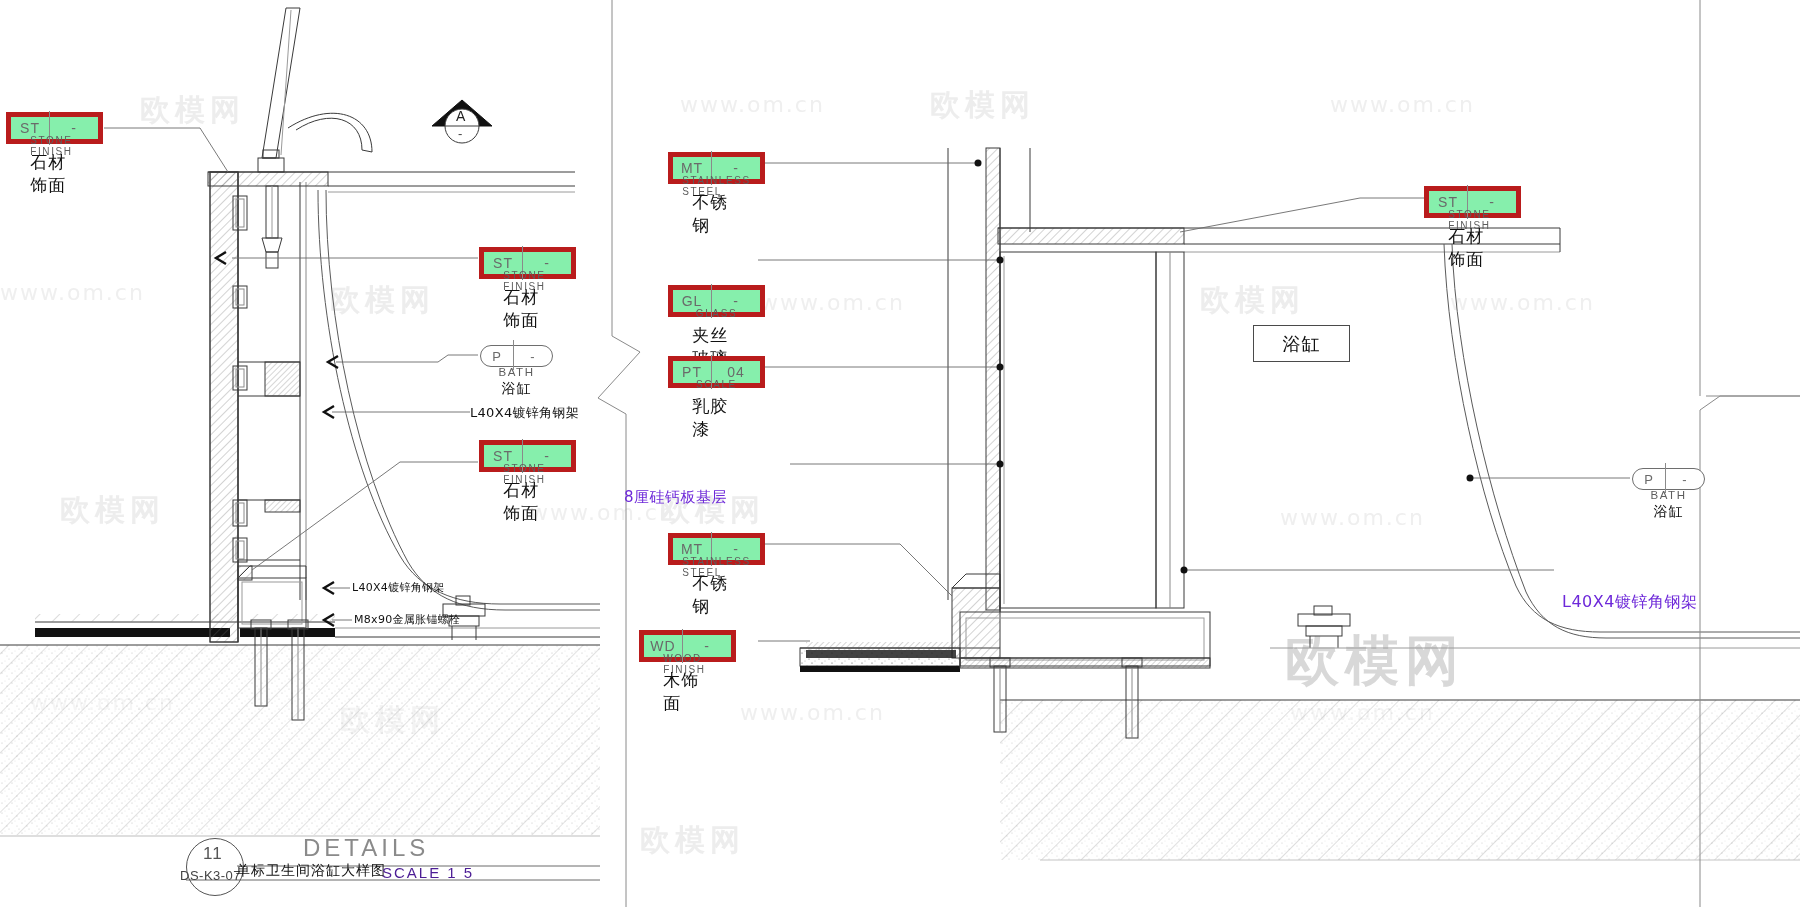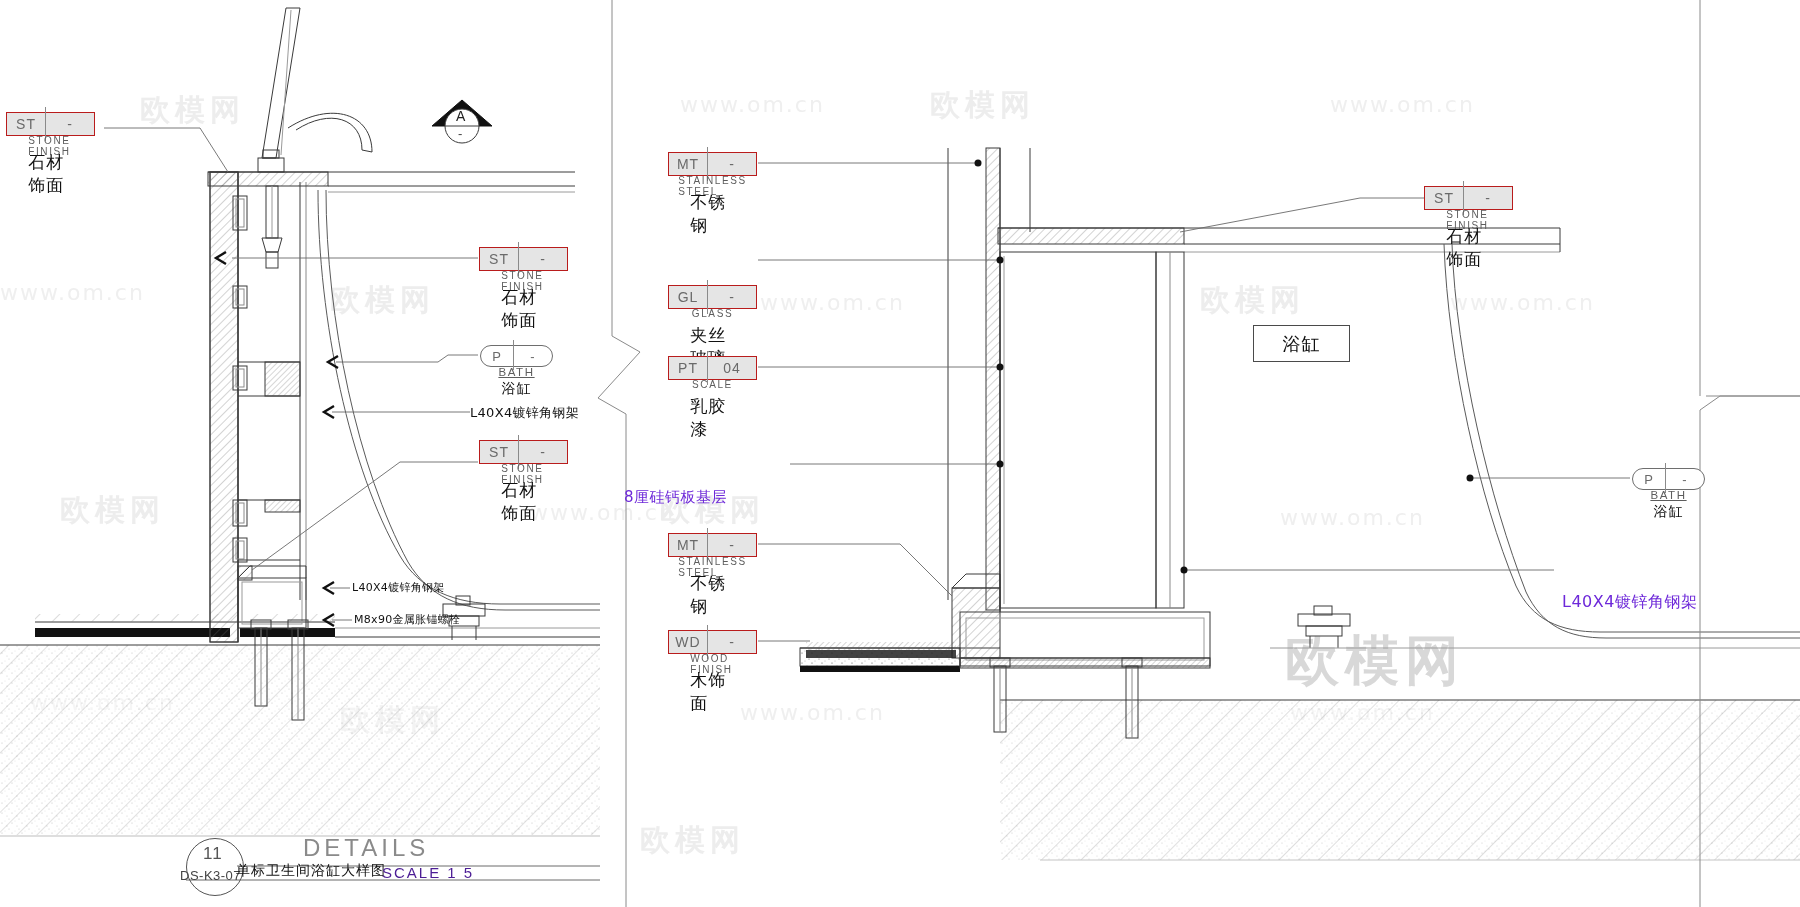--- a/index.html
+++ b/index.html
@@ -21,7 +21,7 @@
 
   
   .tag{position:absolute;}
-  .tag .box{display:flex;border:1px solid #b91c1c;background:#e5e5e5;position:relative;}
+  .tag .box{display:flex;border:5px solid #b91c1c;background:#86efac;position:relative;}
   .tag .box .c{font-family:"Liberation Sans","DejaVu Sans",sans-serif;
      font-size:14px;color:#6a6a6a;letter-spacing:1px;
      display:flex;align-items:center;justify-content:center;}

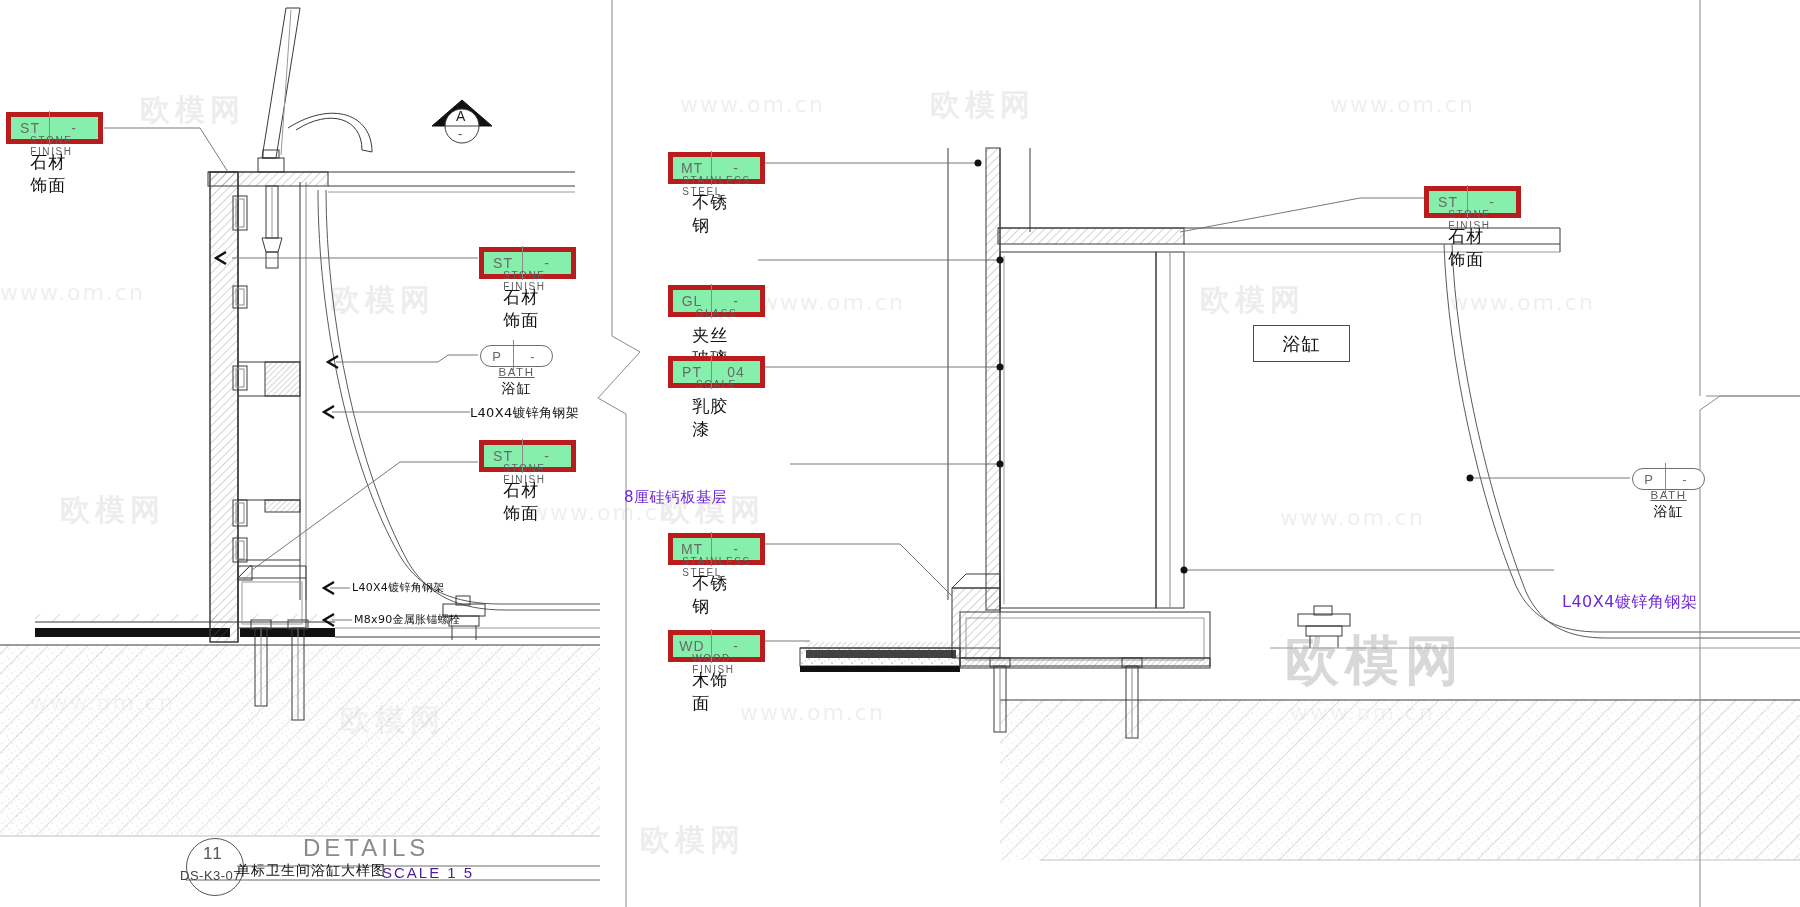--- a/index.html
+++ b/index.html
@@ -41,7 +41,7 @@
   .ptag .box .c1{width:32px;height:20px;border-right:1px solid #6e6e6e;}
   .ptag .box .c2{width:38px;height:20px;}
   .ptag .tick{position:absolute;left:32px;top:-6px;width:1px;height:30px;background:#8a8a8a;}
-  .ptag .en{position:absolute;left:50%;transform:translateX(-50%);top:21px;font-size:11.5px;text-decoration:underline;}
+  .ptag .en{position:absolute;left:50%;transform:translateX(-50%);top:21px;font-size:11.5px;}
   .ptag .cn{position:absolute;left:50%;transform:translateX(-50%);top:35px;font-size:14px;}
 
   

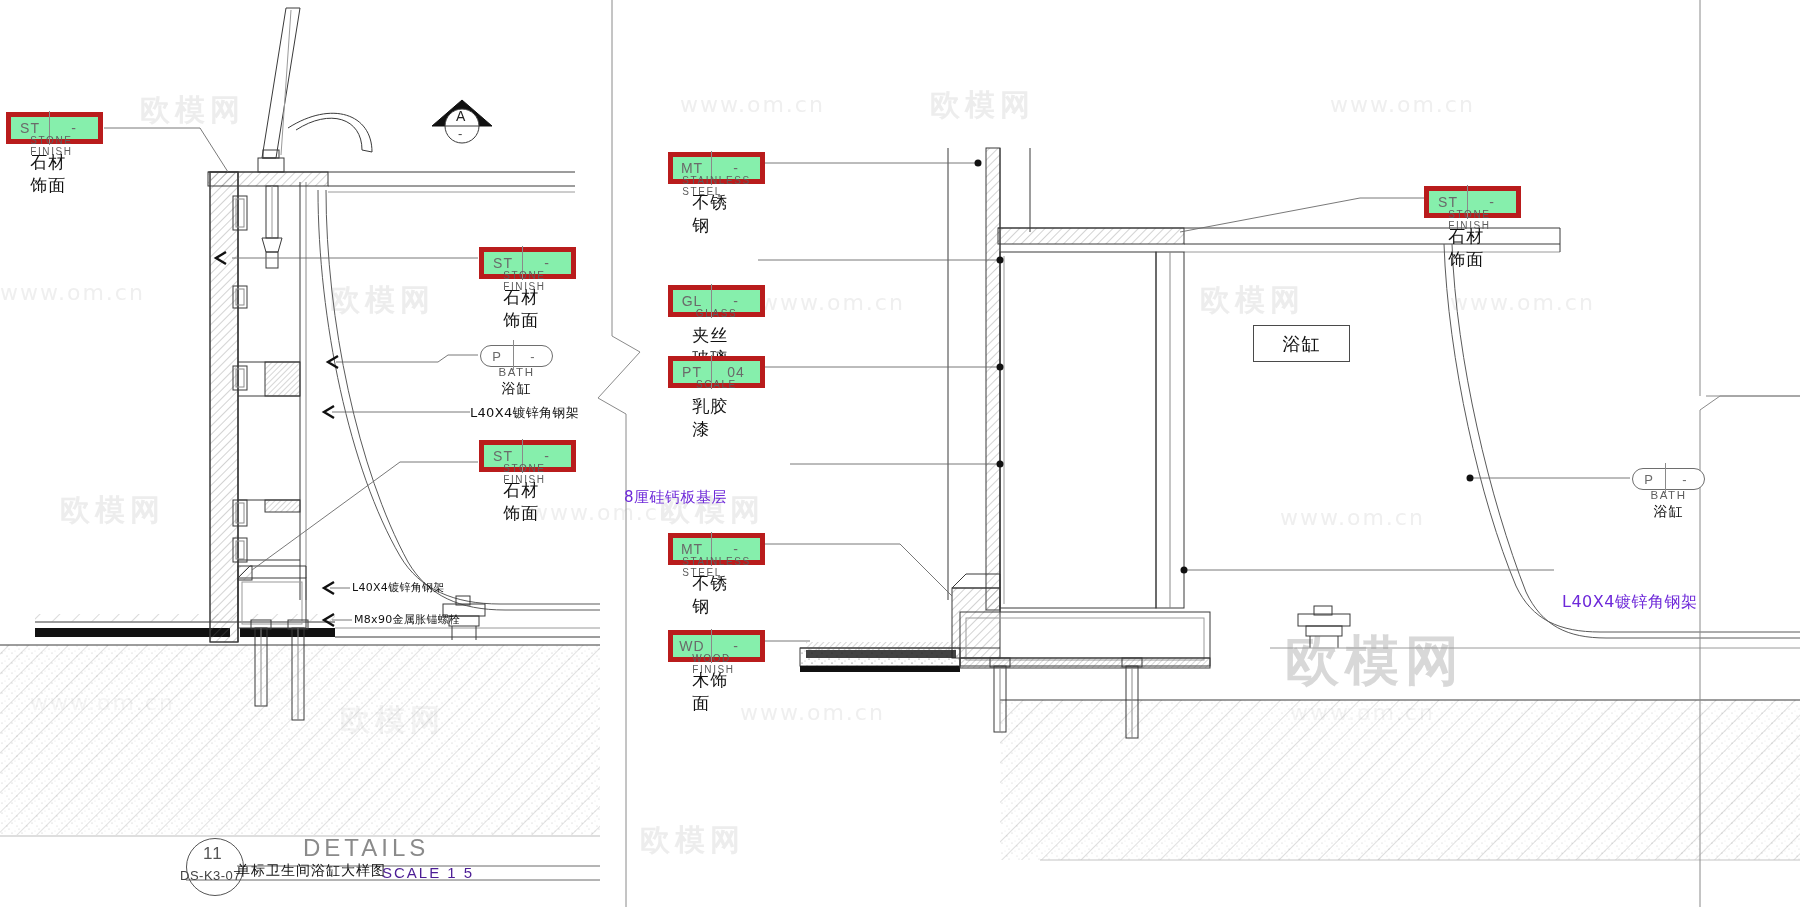--- a/index.html
+++ b/index.html
@@ -404,7 +404,7 @@
     <div class="cn">不锈钢</div>
   </div>
 
-  <div class="tag" style="left:668px;top:630px;">
+  <div class="tag" style="left:639px;top:630px;">
     <div class="box">
       <div class="c c1">WD</div>
       <div class="c c2">-</div>

